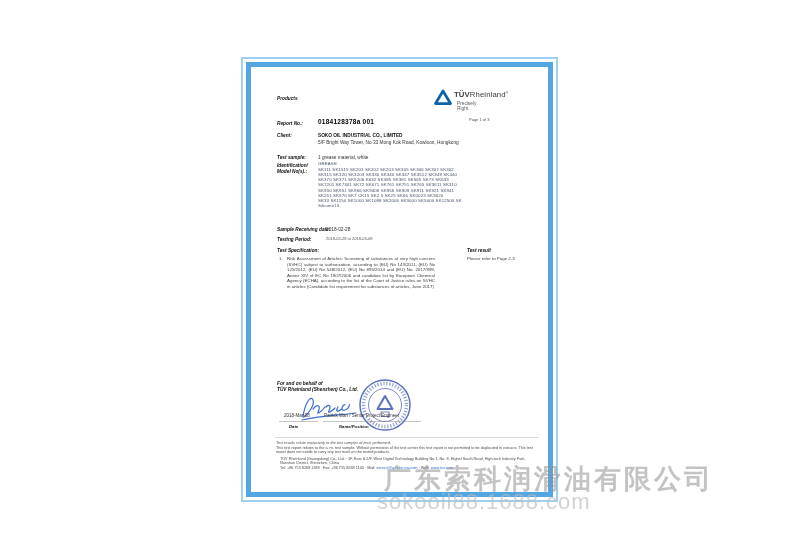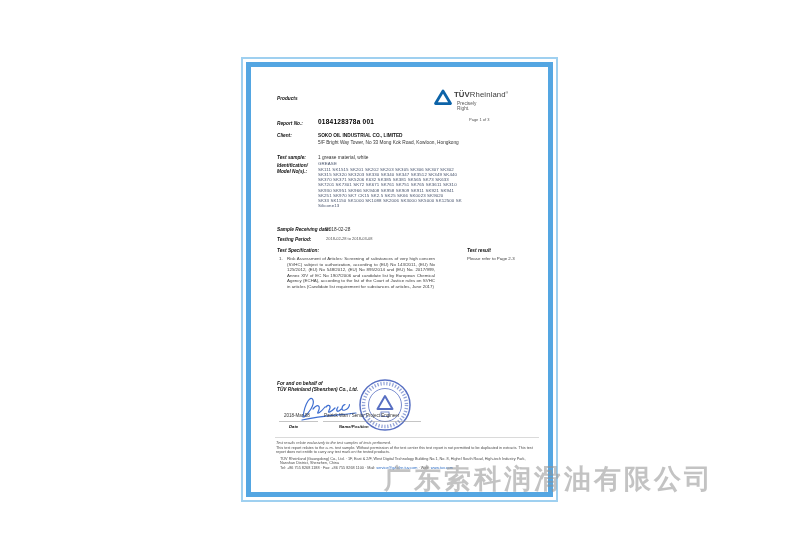--- a/index.html
+++ b/index.html
@@ -147,6 +147,7 @@
   </div>
 
   <div class="wm-cn">广东索科润滑油有限公司</div>
+  <div class="wm-url">sokooil88.1688.com</div>
 
 </div>
 

